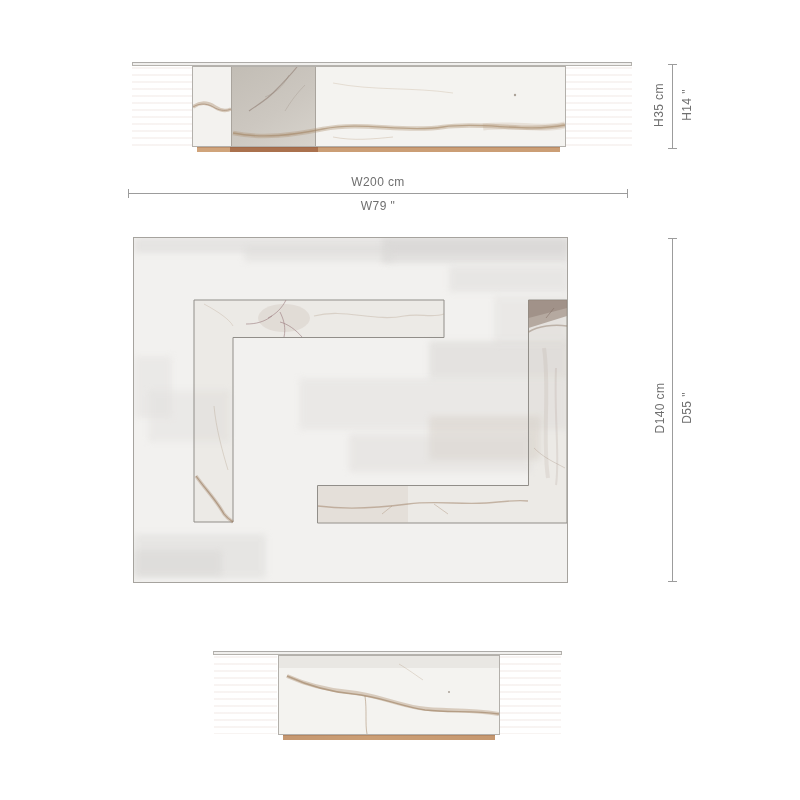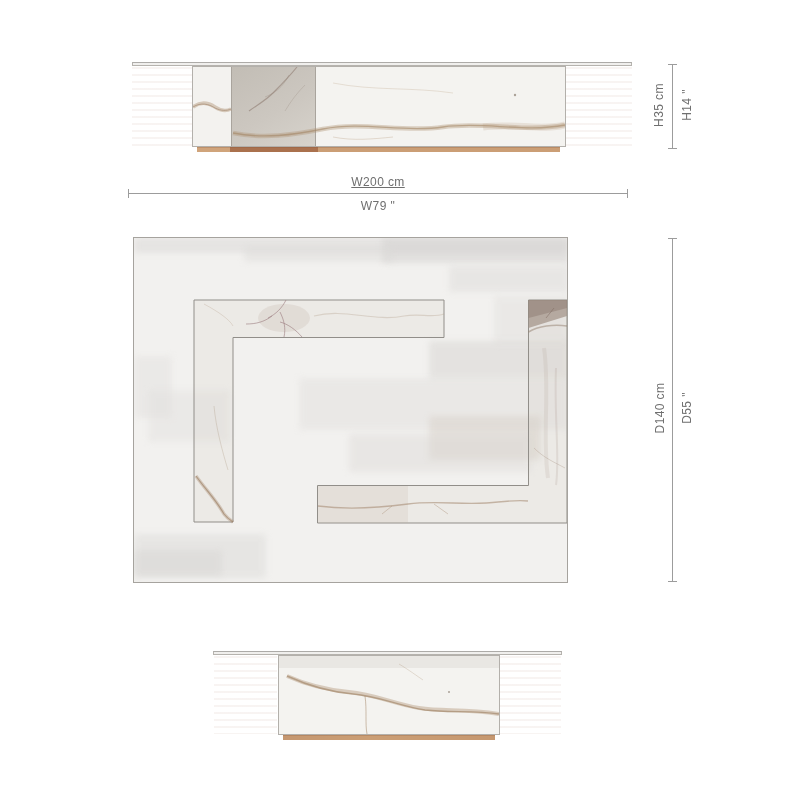--- a/index.html
+++ b/index.html
@@ -87,7 +87,7 @@
     </div>
 
     <div>
-      <span class="lbl" style="left:378px;top:182px;text-decoration:underline;">W200 cm</span>
+      <span class="lbl" style="left:378px;top:182px;">W200 cm</span>
       <div class="dline" style="left:128px;top:193px;width:500px;height:1px;"></div>
       <div class="dline" style="left:128px;top:189px;width:1px;height:9px;"></div>
       <div class="dline" style="left:627px;top:189px;width:1px;height:9px;"></div>

